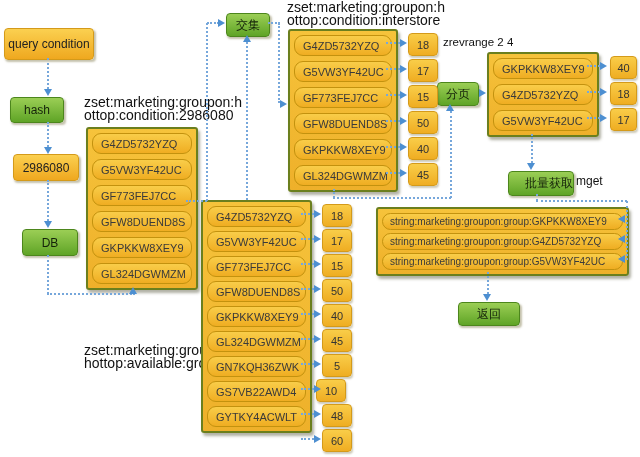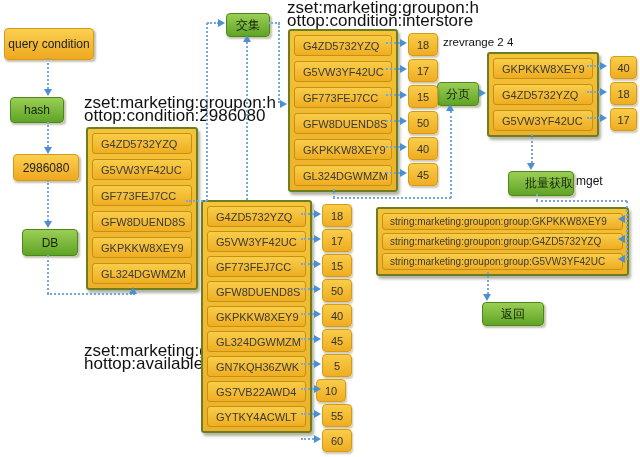--- a/index.html
+++ b/index.html
@@ -26,7 +26,7 @@
          display:flex;align-items:center;justify-content:center;font-size:11px;color:#333;
          box-shadow:1px 2px 2px rgba(90,80,20,.3);}
   
-  .lbl{position:absolute;color:#111;font-size:17px;line-height:13px;white-space:pre;}
+  .lbl{position:absolute;color:#111;font-size:14px;line-height:13px;white-space:pre;}
   
   .hline{position:absolute;height:0;border-top:2px dotted #76A7DB;}
   .vline{position:absolute;width:0;border-left:2px dotted #76A7DB;}

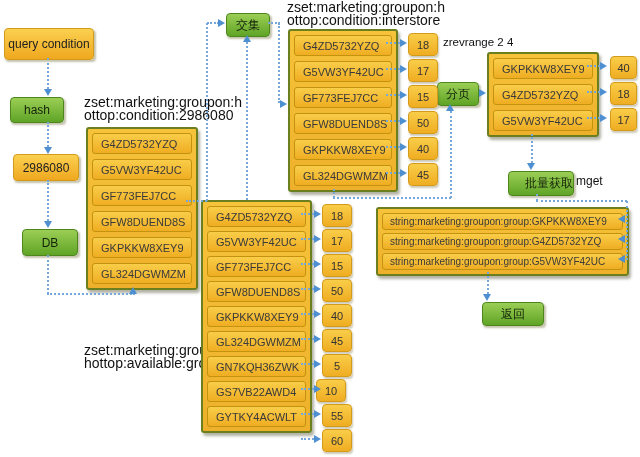--- a/index.html
+++ b/index.html
@@ -15,7 +15,7 @@
   .list{position:absolute;background:linear-gradient(#F6C33B,#EEB02A);
         border:2px solid #6B7F1E;border-radius:3px;padding:4px;
         display:flex;flex-direction:column;gap:5px;box-shadow:2px 3px 3px rgba(60,60,30,.4);}
-  .row{background:linear-gradient(#F9CD49,#EFAD22);border:1px solid #C3920E;border-radius:3px;
+  .row{background:linear-gradient(#F9CD49,#EFAD22);border:1px solid #C3920E;border-radius:9px;
        height:21px;display:flex;align-items:center;padding:0 0 0 8px;font-size:11px;color:#3a3a3a;
        box-sizing:border-box;flex:0 0 21px;}
   .gap4{gap:4px;}

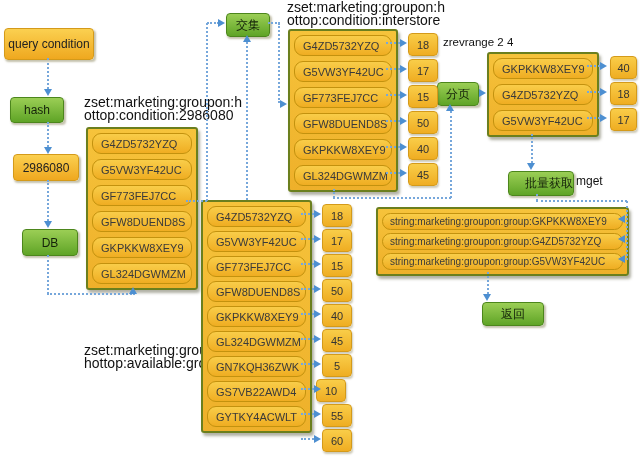--- a/index.html
+++ b/index.html
@@ -63,7 +63,7 @@
   <div class="node green" style="left:508px;top:171px;width:64px;height:23px;justify-content:flex-end;">
       <span>批量获取</span>
     </div>
-  <div class="node green" style="left:458px;top:302px;width:60px;height:22px;margin-left:24px;">
+  <div class="node green" style="left:458px;top:302px;width:60px;height:22px;">
       <span>返回</span>
     </div>
 

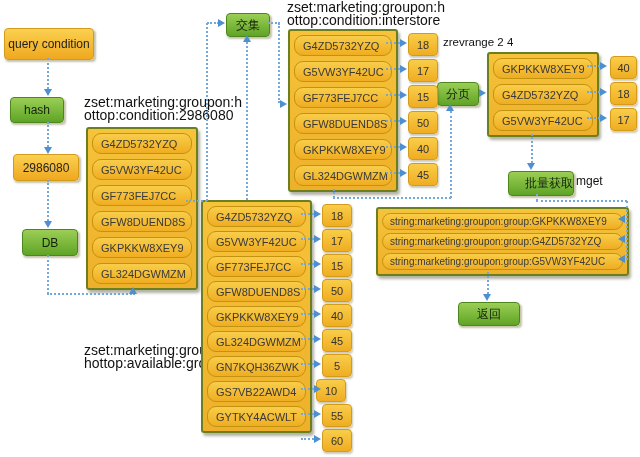--- a/index.html
+++ b/index.html
@@ -125,7 +125,7 @@
   <div class="score" style="left:322px;top:329px;">45</div>
   <div class="score" style="left:322px;top:354px;">5</div>
   <div class="score" style="left:316px;top:379px;">10</div>
-  <div class="score" style="left:322px;top:404px;">55</div>
+  <div class="score" style="left:322px;top:404px;">48</div>
   <div class="score" style="left:322px;top:429px;">60</div>
 
   <div class="list" style="left:376px;top:207px;width:241px;gap:3px;">

